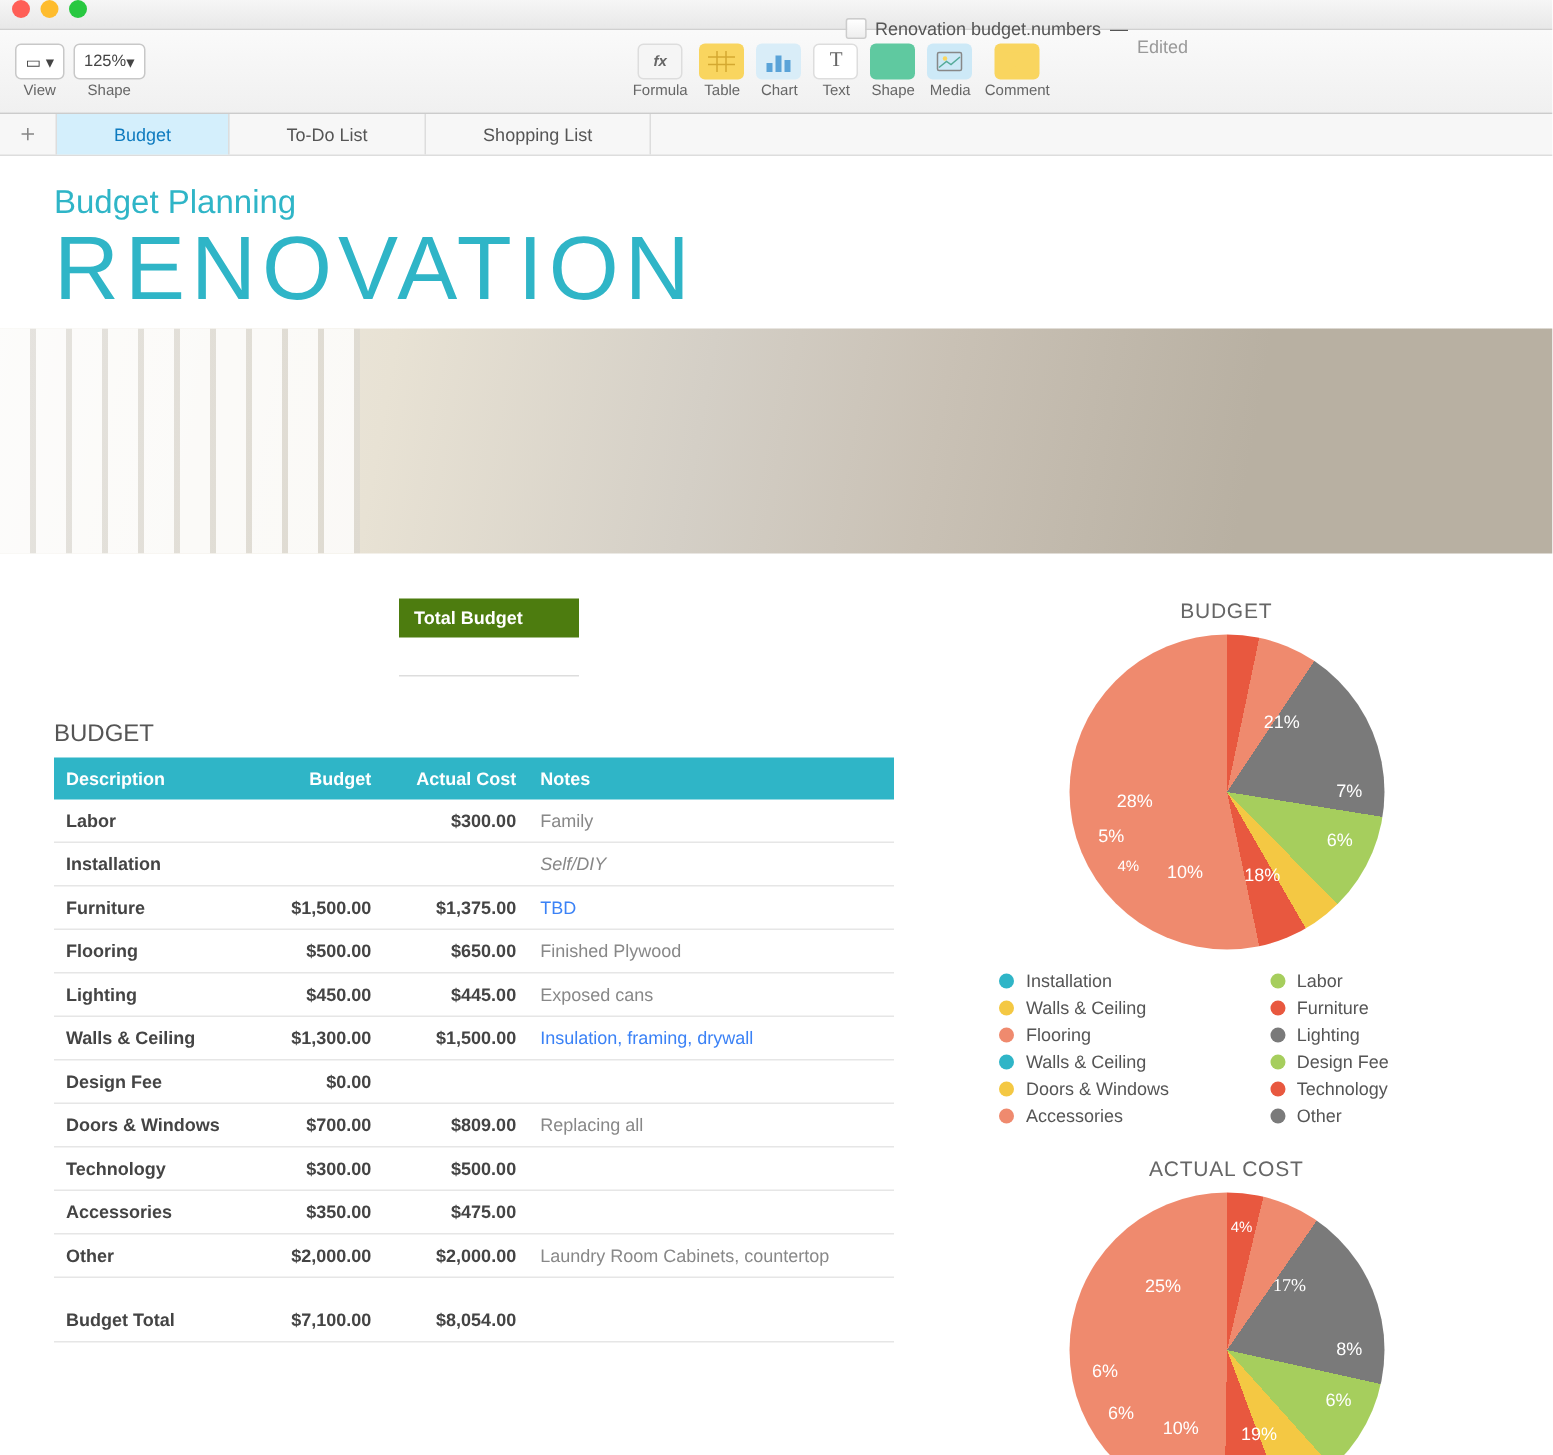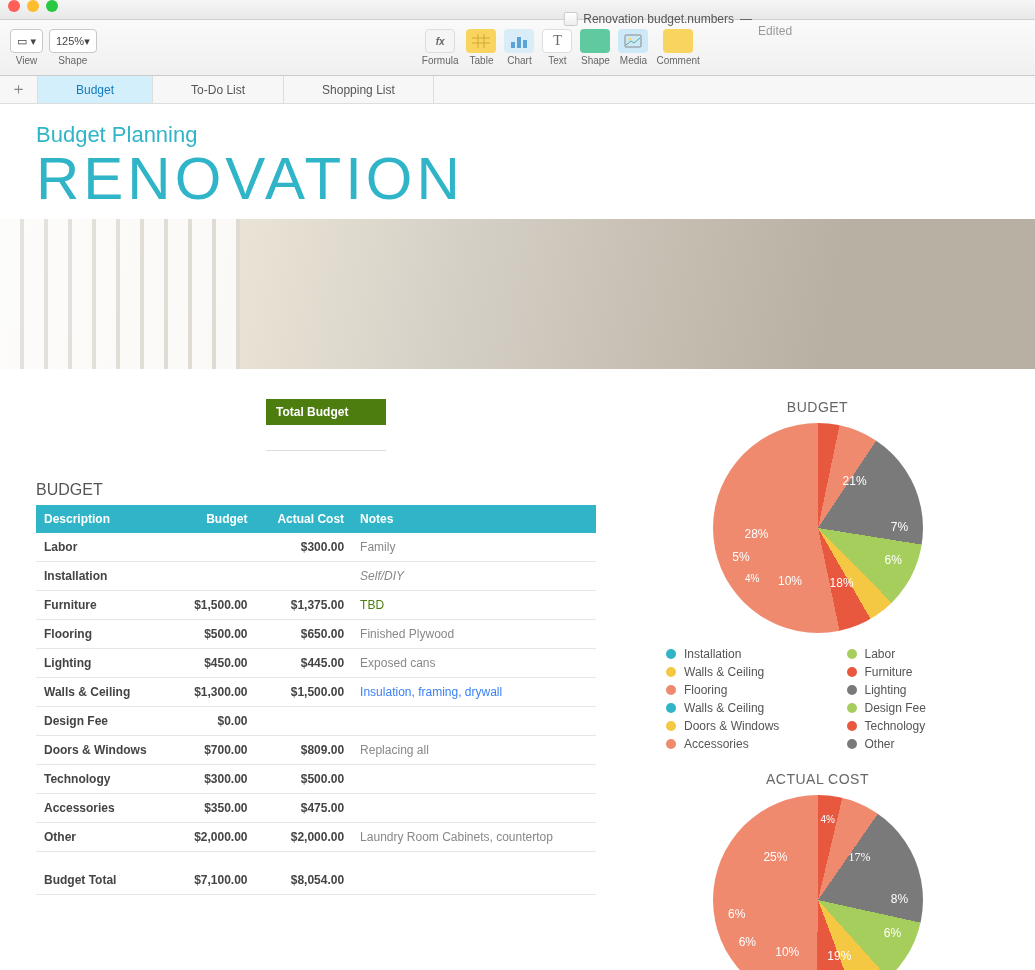--- a/index.html
+++ b/index.html
@@ -218,7 +218,7 @@
               <td>Furniture</td>
               <td class="r">$1,500.00</td>
               <td class="r">$1,375.00</td>
-              <td style="font-weight:400;color:#4d7c0f;">TBD</td>
+              <td style="font-weight:400;color:#3b82f6;">TBD</td>
             </tr>
             <tr class="bold">
               <td>Flooring</td>

